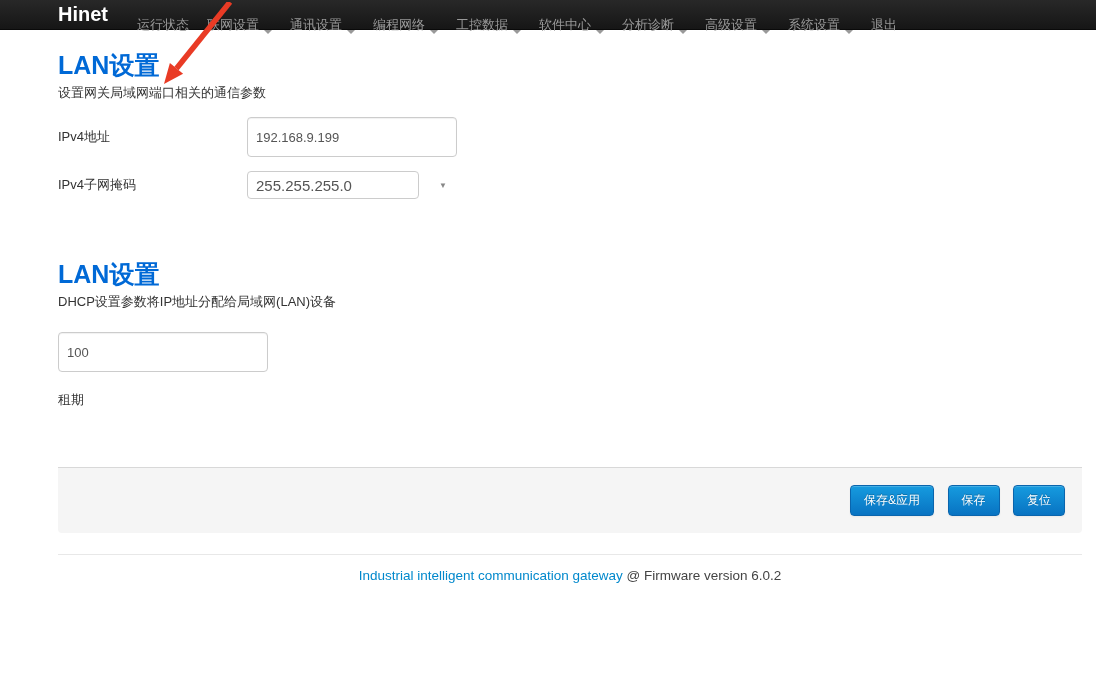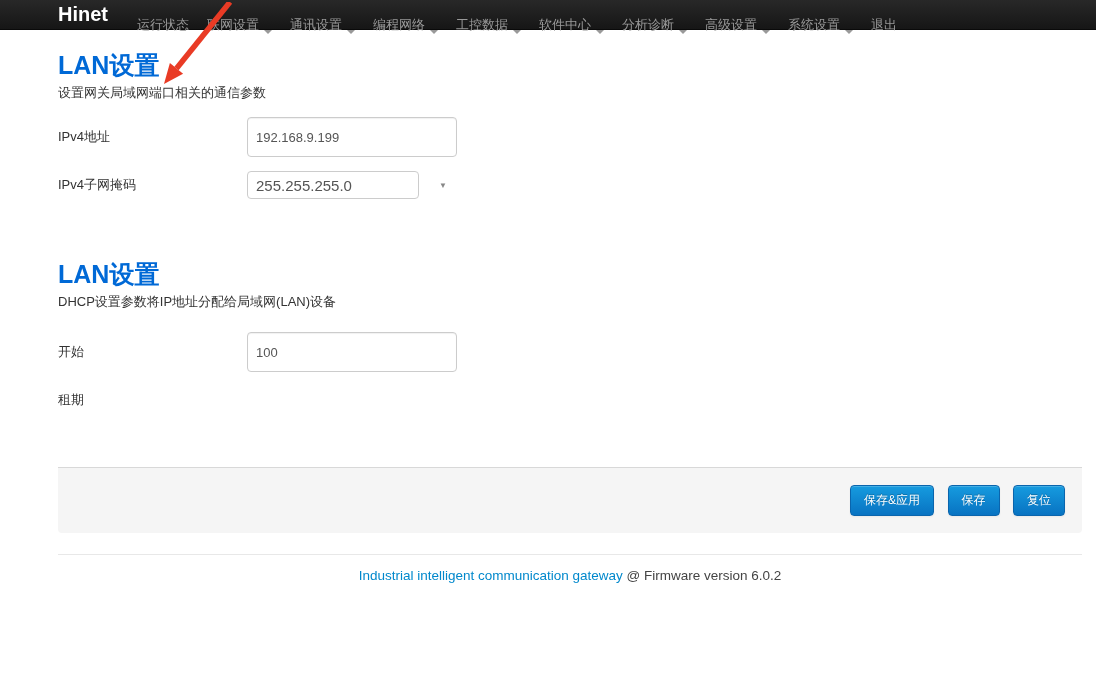--- a/index.html
+++ b/index.html
@@ -193,7 +193,6 @@
 
   <div class="form-block dhcp">
     <div class="form-row">
-      <label class="form-label">开始</label>
       <input class="text-input" type="text" value="100" style="">
     </div>
     <div class="form-row">

